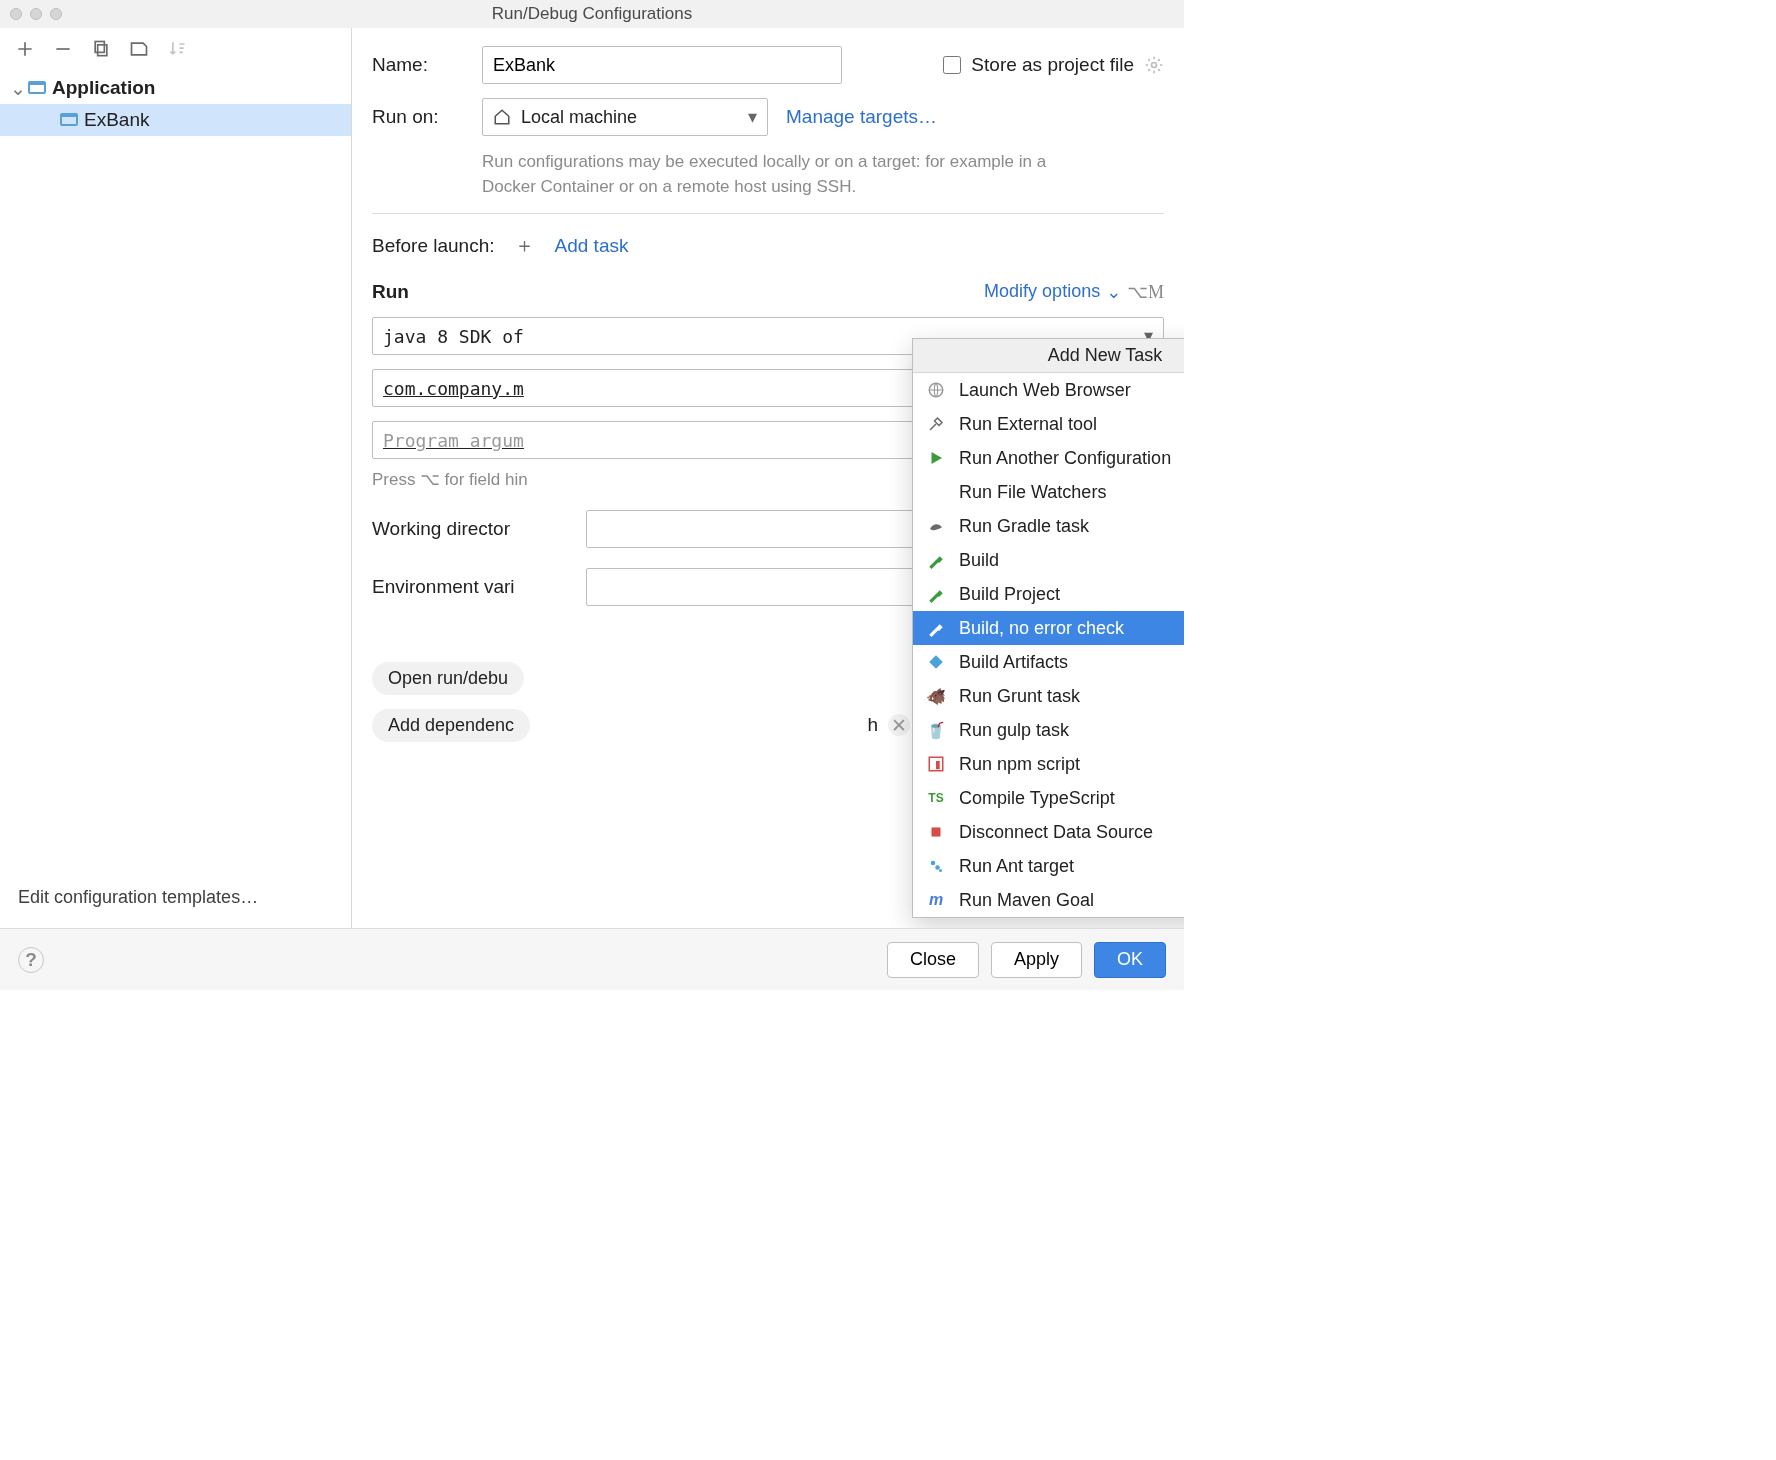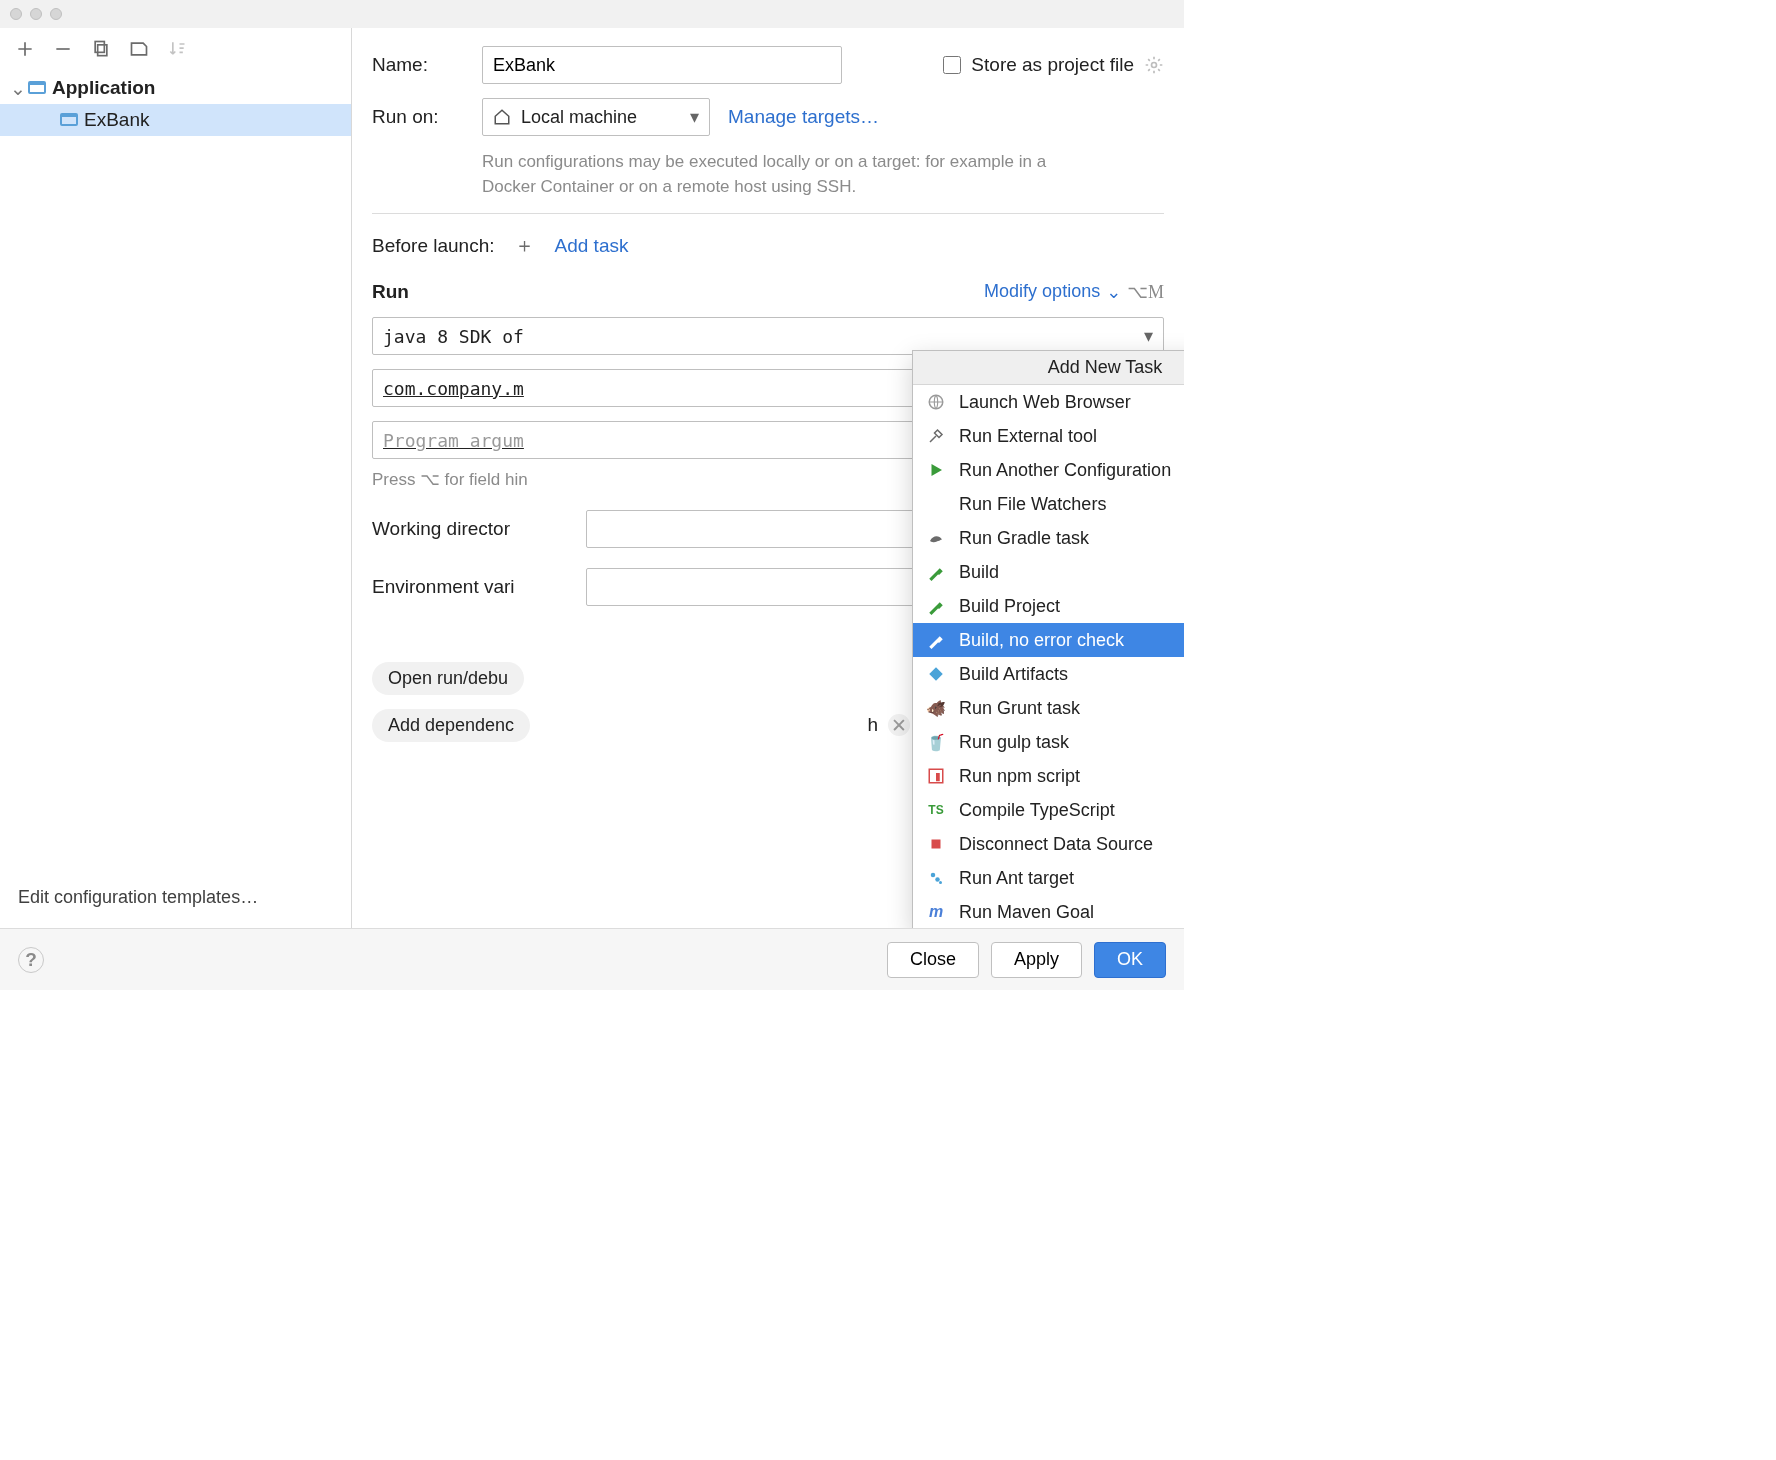--- a/index.html
+++ b/index.html
@@ -160,6 +160,7 @@
     <div class="dot"></div>
     <div class="dot"></div>
   </div>
+  <div class="title">Run/Debug Configurations</div>
 </div>
 
 <div class="main">

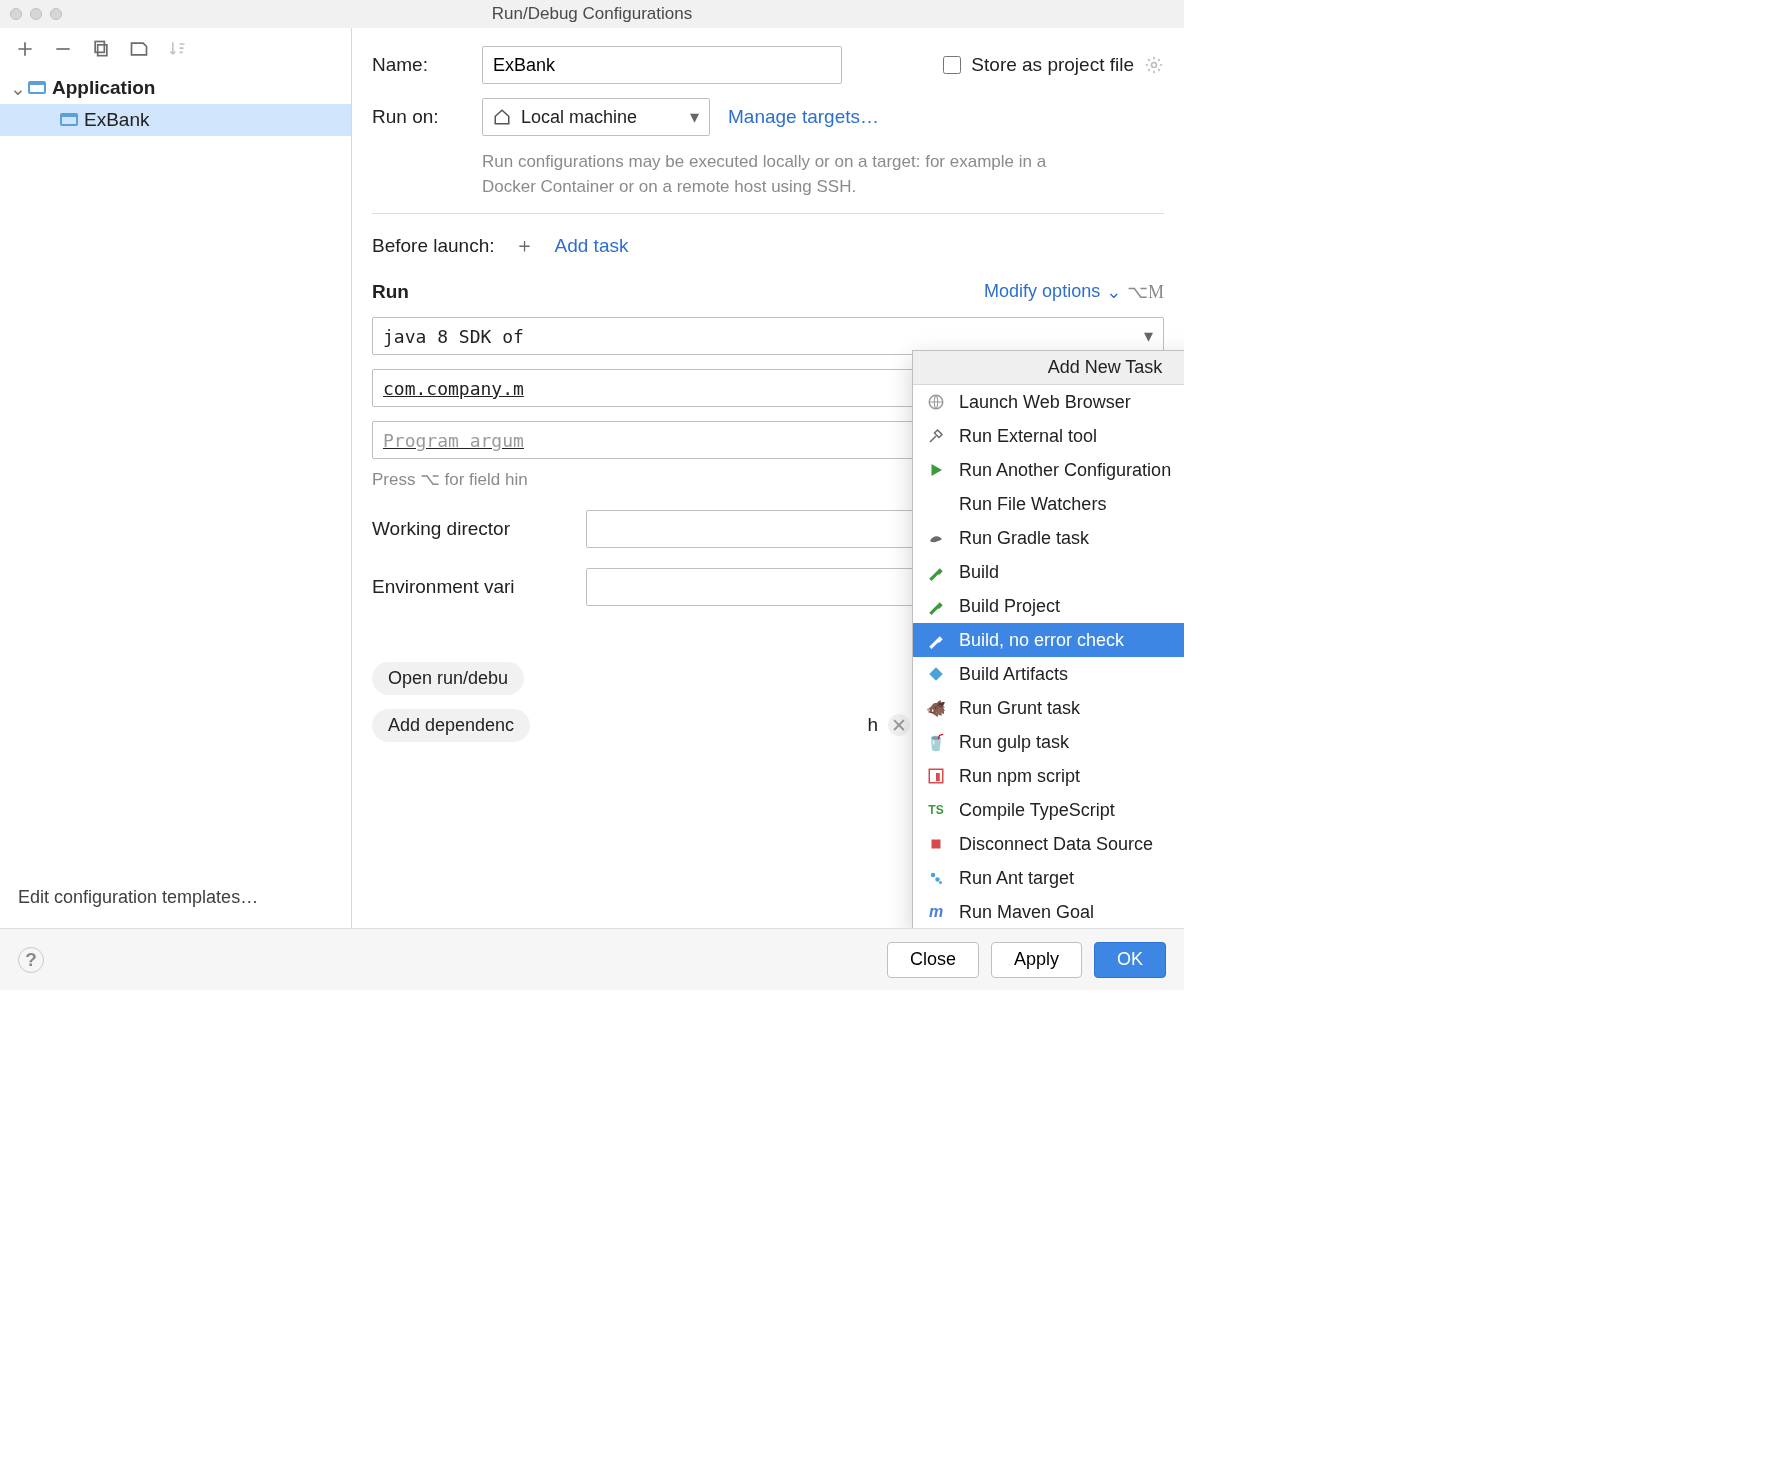--- a/index.html
+++ b/index.html
@@ -79,7 +79,7 @@
   .gear { color:#bdbdbd; }
 
   .runon-combo {
-    width: 228px; display:flex; align-items:center; gap:10px; position:relative;
+    width: 286px; display:flex; align-items:center; gap:10px; position:relative;
   }
   .runon-combo .chevdown { margin-left:auto; color:#666; }
   .link { color:#2d6fce; cursor:pointer; }

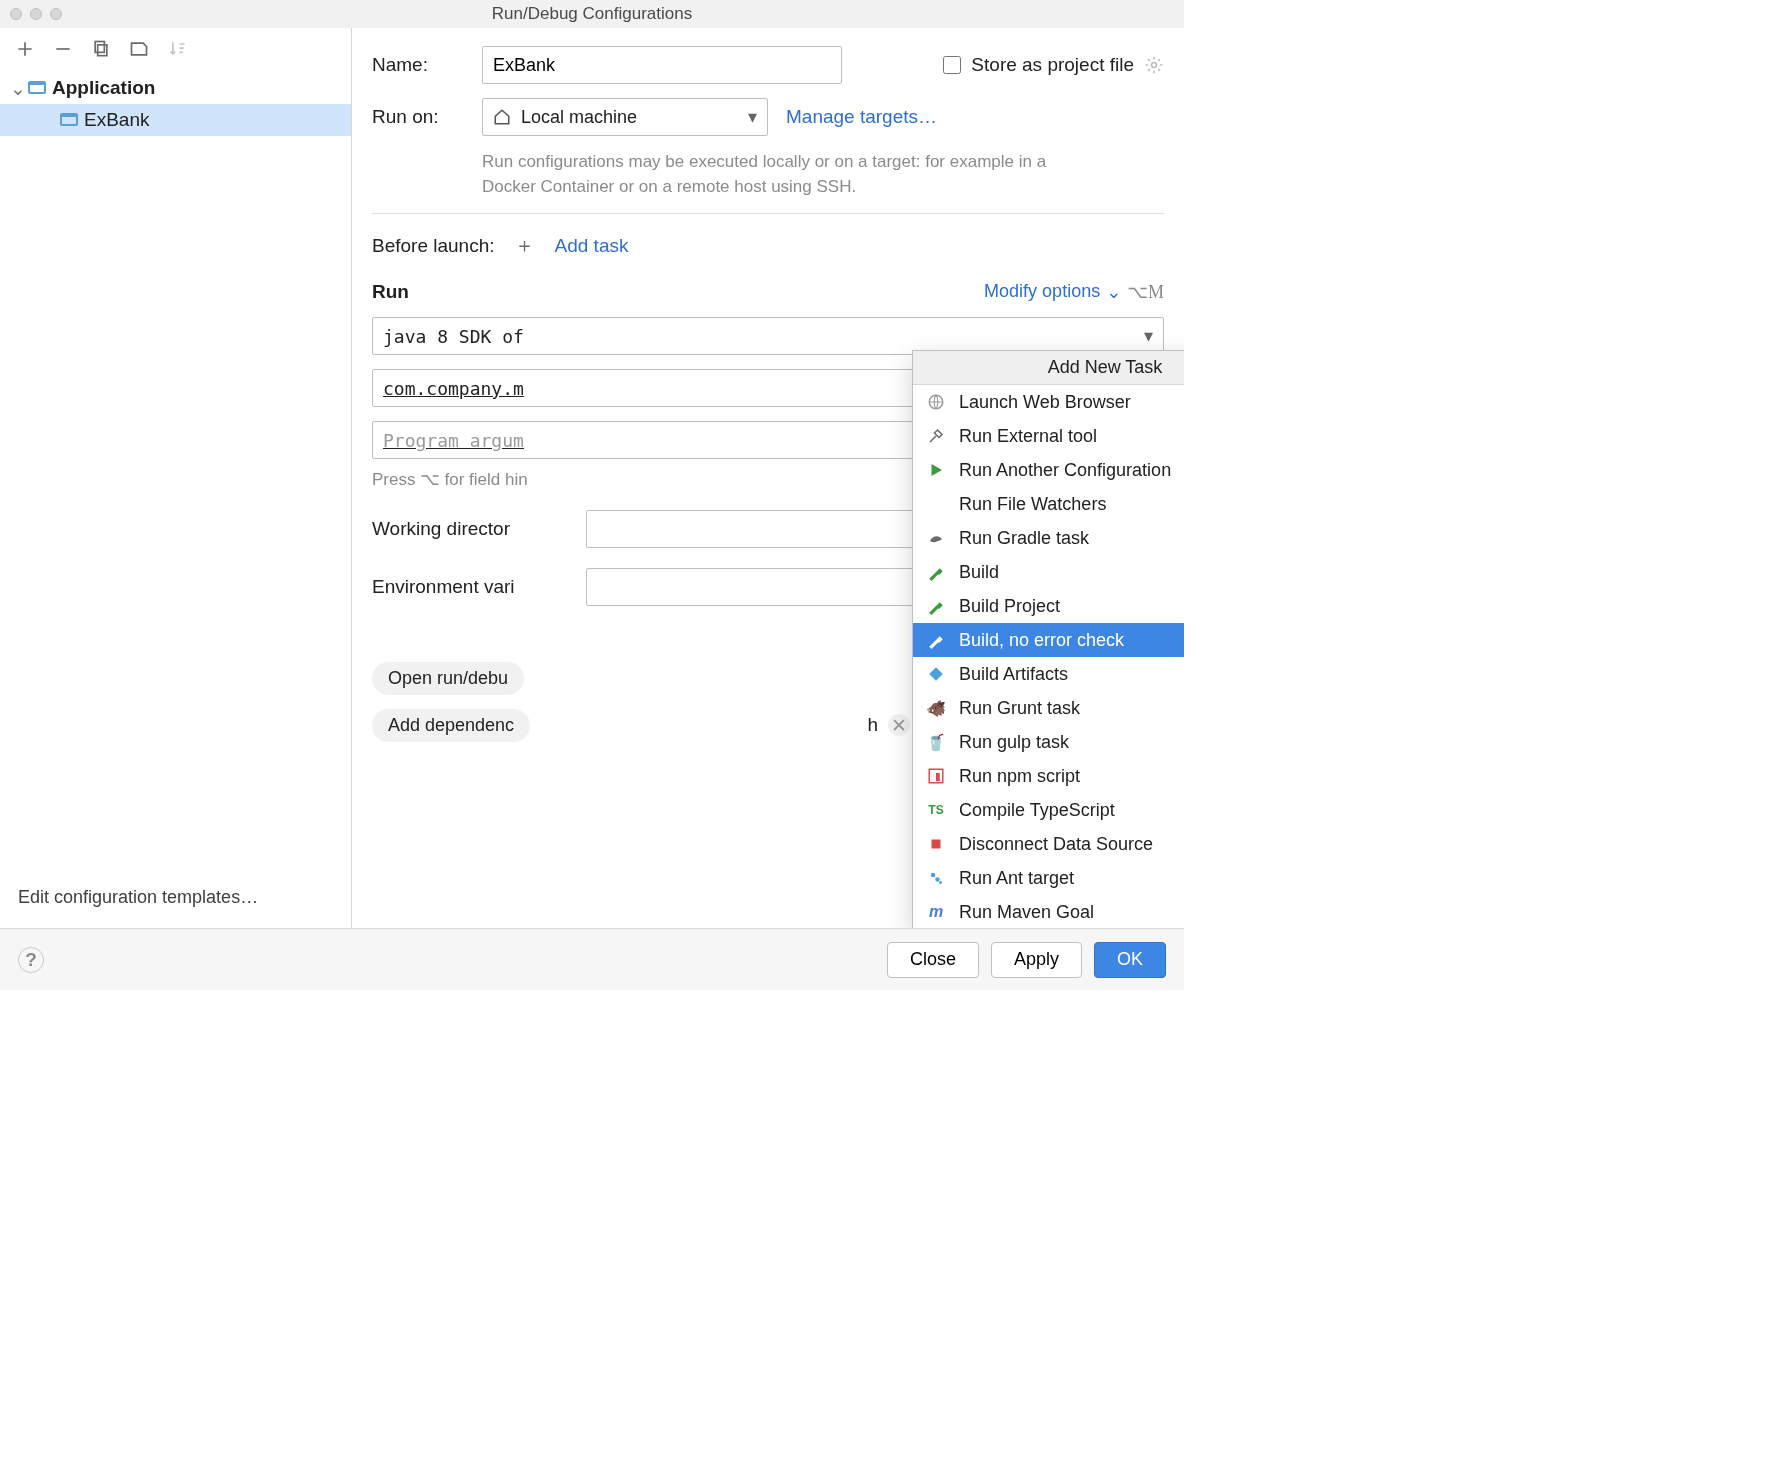--- a/index.html
+++ b/index.html
@@ -134,7 +134,7 @@
 
   
   .popup {
-    position:absolute; left:560px; top:322px; width:386px;
+    position:absolute; left:560px; top:310px; width:386px;
     background:#fff; border:1px solid #bfbfbf; box-shadow:0 8px 24px rgba(0,0,0,.18);
     z-index: 50;
   }

